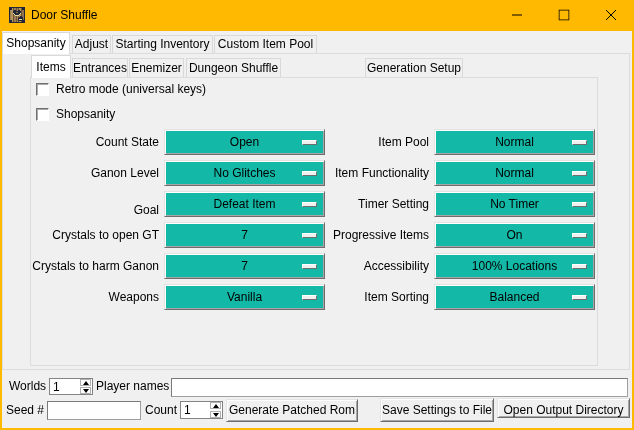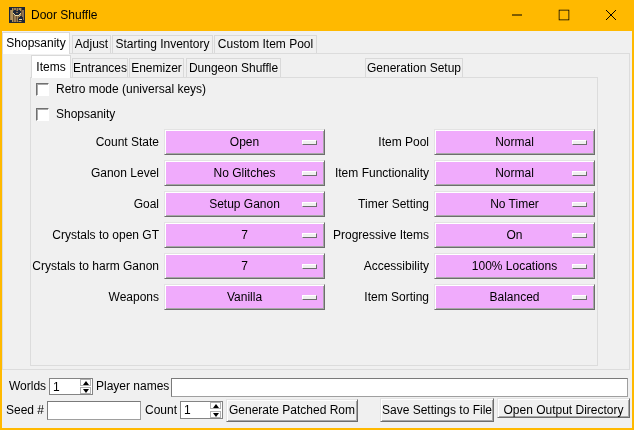--- a/index.html
+++ b/index.html
@@ -34,7 +34,7 @@
   }
   
   .raised {
-    box-sizing:border-box; background:#f0abfc;
+    box-sizing:border-box; background:#14b8a6;
     border:1px solid; border-color:#e3e3e3 #6d6d6d #6d6d6d #e3e3e3;
     box-shadow: inset 1px 1px 0 #ffffff, inset -1px -1px 0 #a7a7a7;
   }

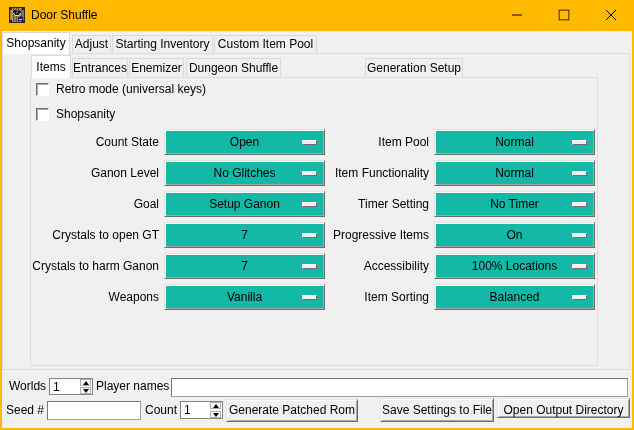--- a/index.html
+++ b/index.html
@@ -187,7 +187,7 @@
         <div class="omind"></div>
     </div>
 
-    <div class="flabel r" style="left:28px; top:160px; width:129px; line-height:26px;">Goal</div>
+    <div class="flabel r" style="left:28px; top:166px; width:129px; line-height:26px;">Goal</div>
     <div class="optbtn raised" style="left:162px; top:160px;">
       <div class="txt">Setup Ganon</div>
         <div class="omind"></div>

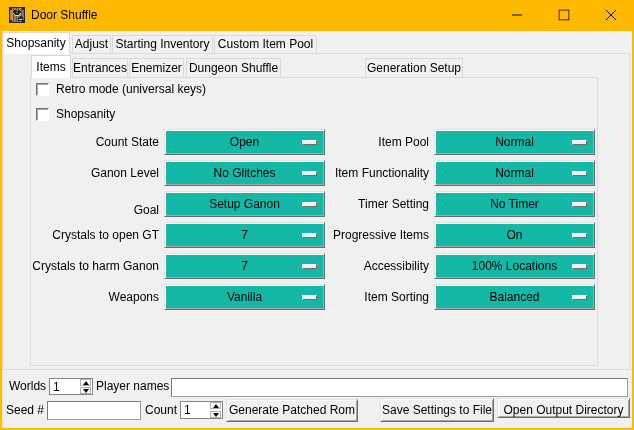--- a/index.html
+++ b/index.html
@@ -189,7 +189,7 @@
 
     <div class="flabel r" style="left:28px; top:166px; width:129px; line-height:26px;">Goal</div>
     <div class="optbtn raised" style="left:162px; top:160px;">
-      <div class="txt">Setup Ganon</div>
+      <div class="txt">Defeat Item</div>
         <div class="omind"></div>
     </div>
     <div class="flabel r" style="left:298px; top:160px; width:129px; line-height:26px;">Timer Setting</div>

